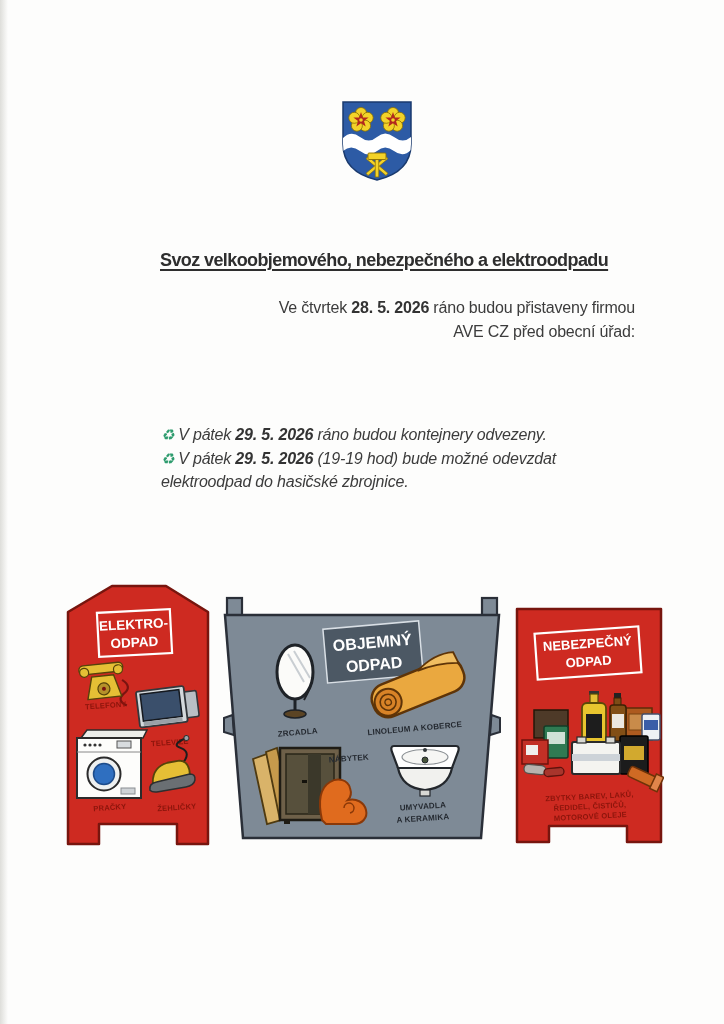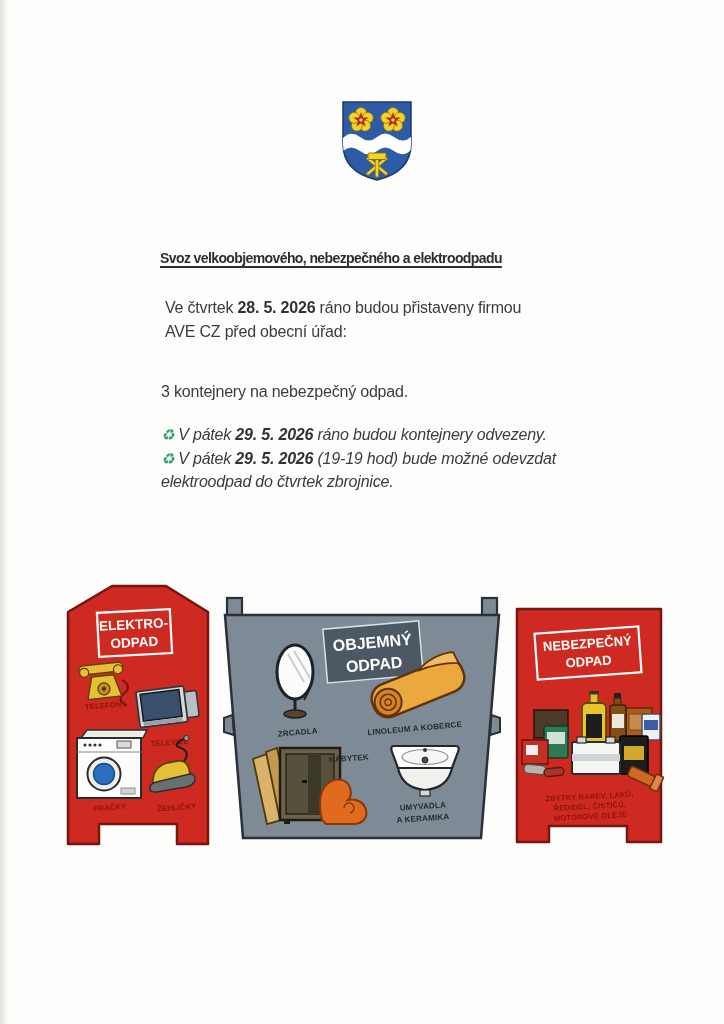--- a/index.html
+++ b/index.html
@@ -16,7 +16,7 @@
   .crest{position:absolute;left:341px;top:100px;width:72px;height:82px;}
   .title{
     position:absolute;left:160px;top:250px;width:480px;
-    font-size:14px;font-weight:bold;letter-spacing:-0.6px;color:#2e2e2e;
+    font-size:18px;font-weight:bold;letter-spacing:-0.6px;color:#2e2e2e;
     text-decoration:underline;text-underline-offset:3px;text-decoration-thickness:1.5px;
     white-space:nowrap;
   }

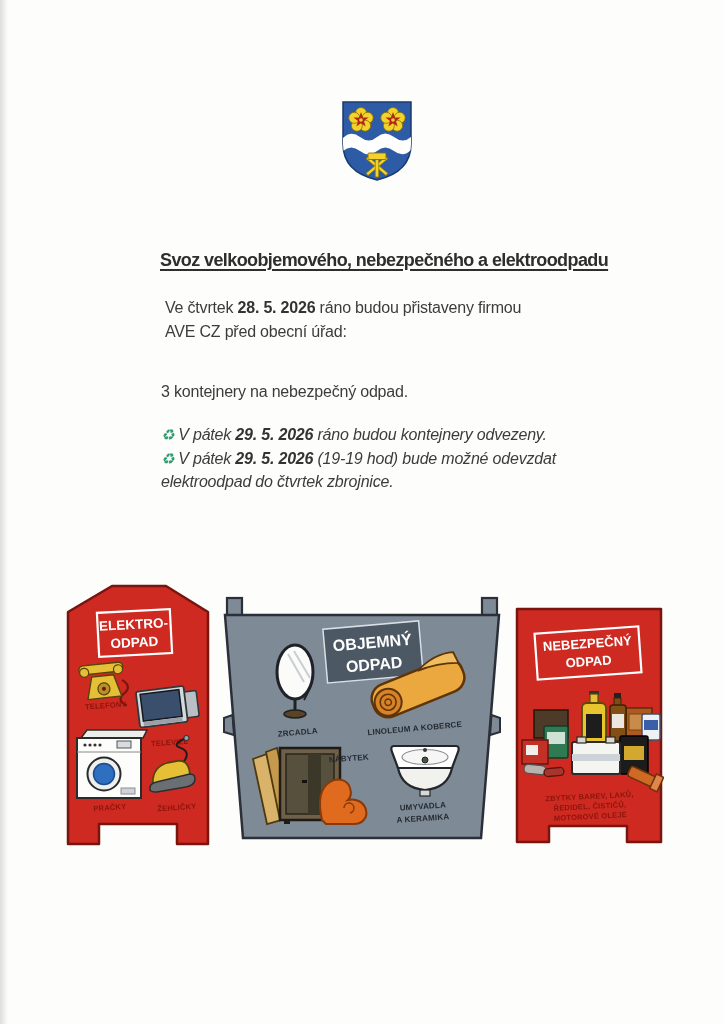--- a/index.html
+++ b/index.html
@@ -26,7 +26,7 @@
     white-space:nowrap;
   }
   .para b{color:#333;}
-  .p1{top:296px;padding-left:4px;}
+  .p1{top:296px;padding-left:4px;text-align:right;}
   .p2{top:356px;}
   .p3{top:423px;font-style:italic;}
   .recycle{color:#2e9c6e;font-size:15px;margin-right:4px;}

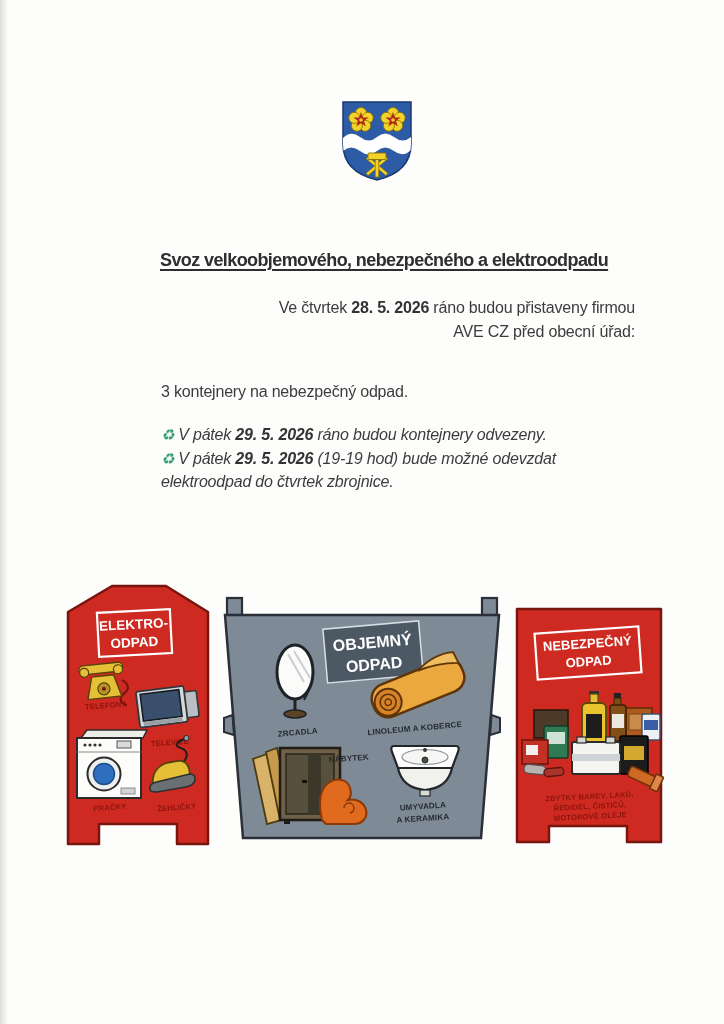--- a/index.html
+++ b/index.html
@@ -88,7 +88,6 @@
 
 <div class="para p2">
   <br>
-  <span>3 kontejnery na nebezpečný odpad.</span>
 </div>
 
 <div class="para p3">

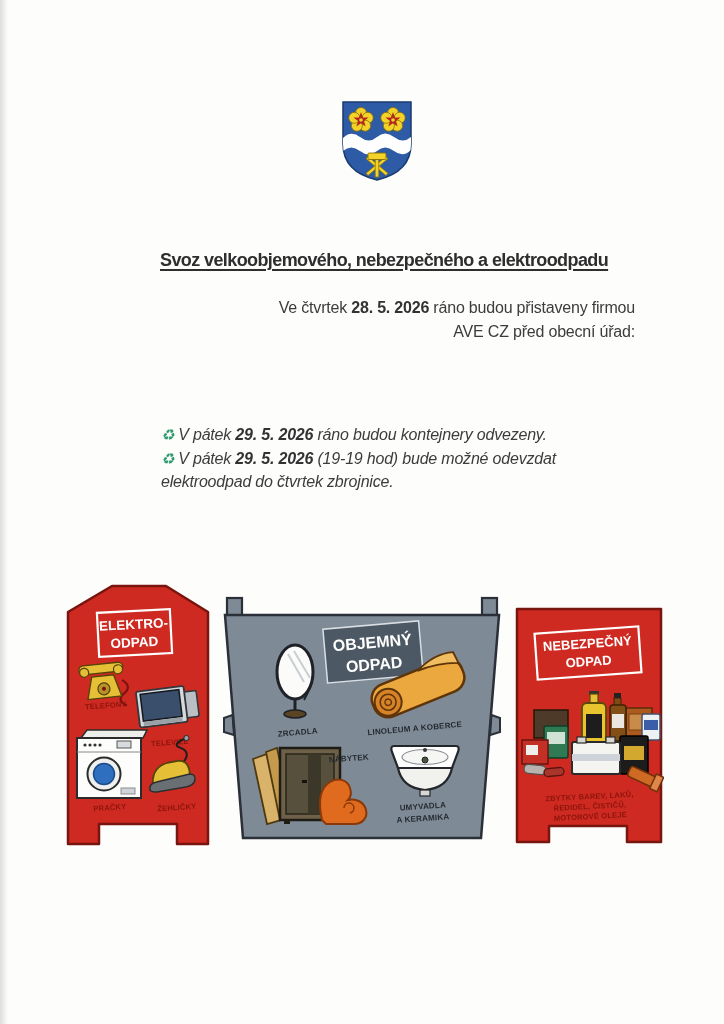--- a/index.html
+++ b/index.html
@@ -93,7 +93,7 @@
 <div class="para p3">
   <span class="recycle">♻</span><span>V pátek </span><b>29. 5. 2026</b><span> ráno budou kontejnery odvezeny.</span><br>
   <span class="recycle">♻</span><span>V pátek </span><b>29. 5. 2026</b><span> (19-19 hod) bude možné odevzdat</span><br>
-  <span>elektroodpad do čtvrtek zbrojnice.</span>
+  <span>elektroodpad do hasičské zbrojnice.</span>
 </div>
 
 <svg class="bin" style="left:66px;top:584px;" width="144" height="262" viewBox="0 0 144 262">

